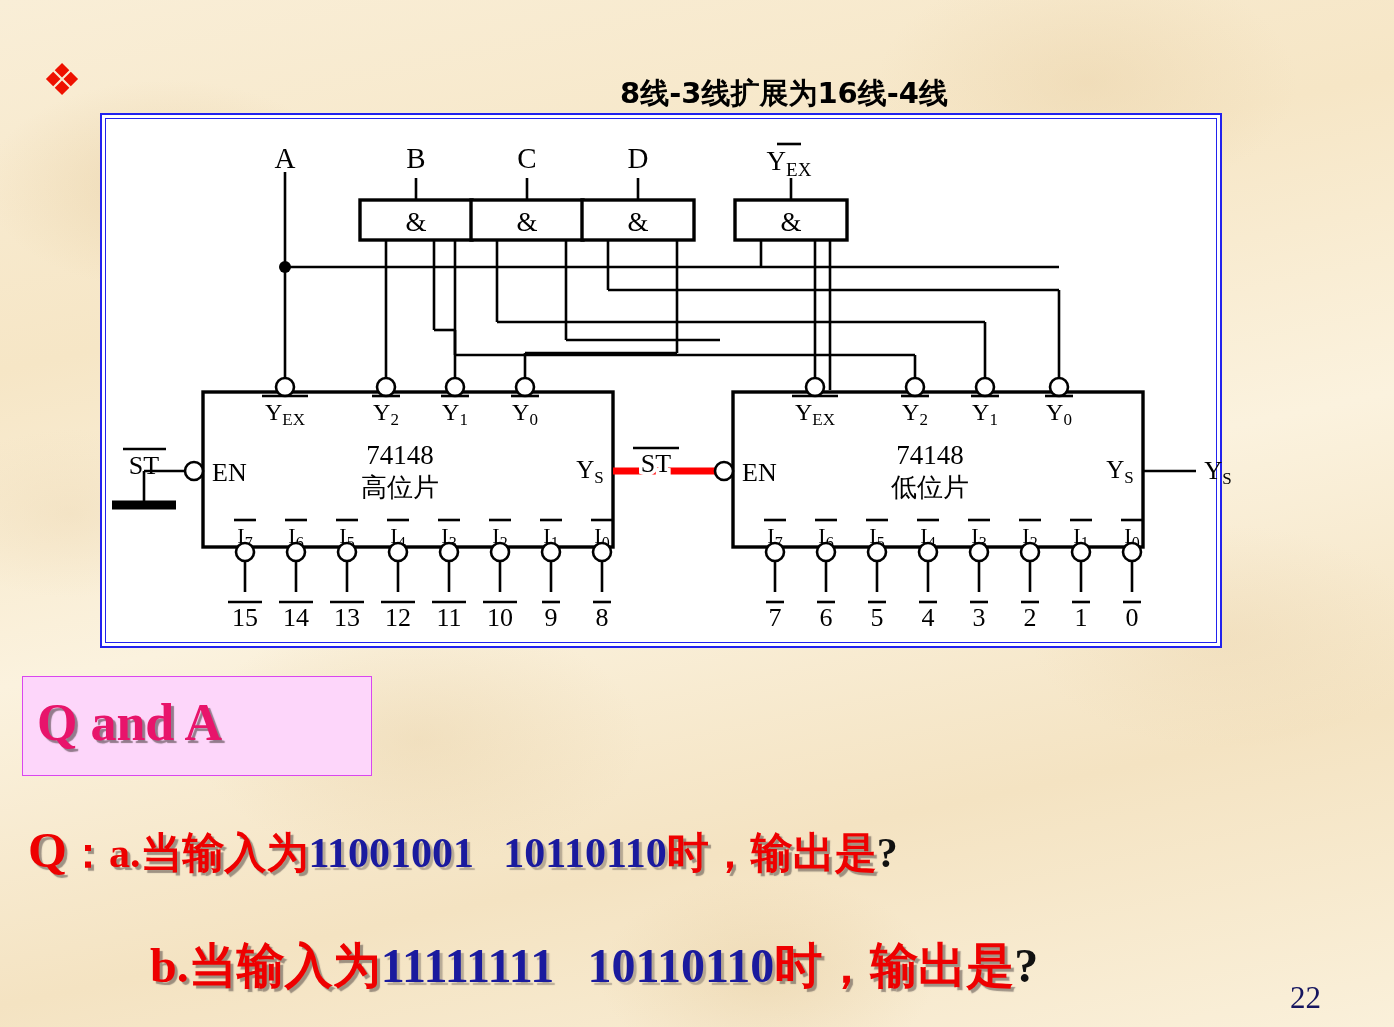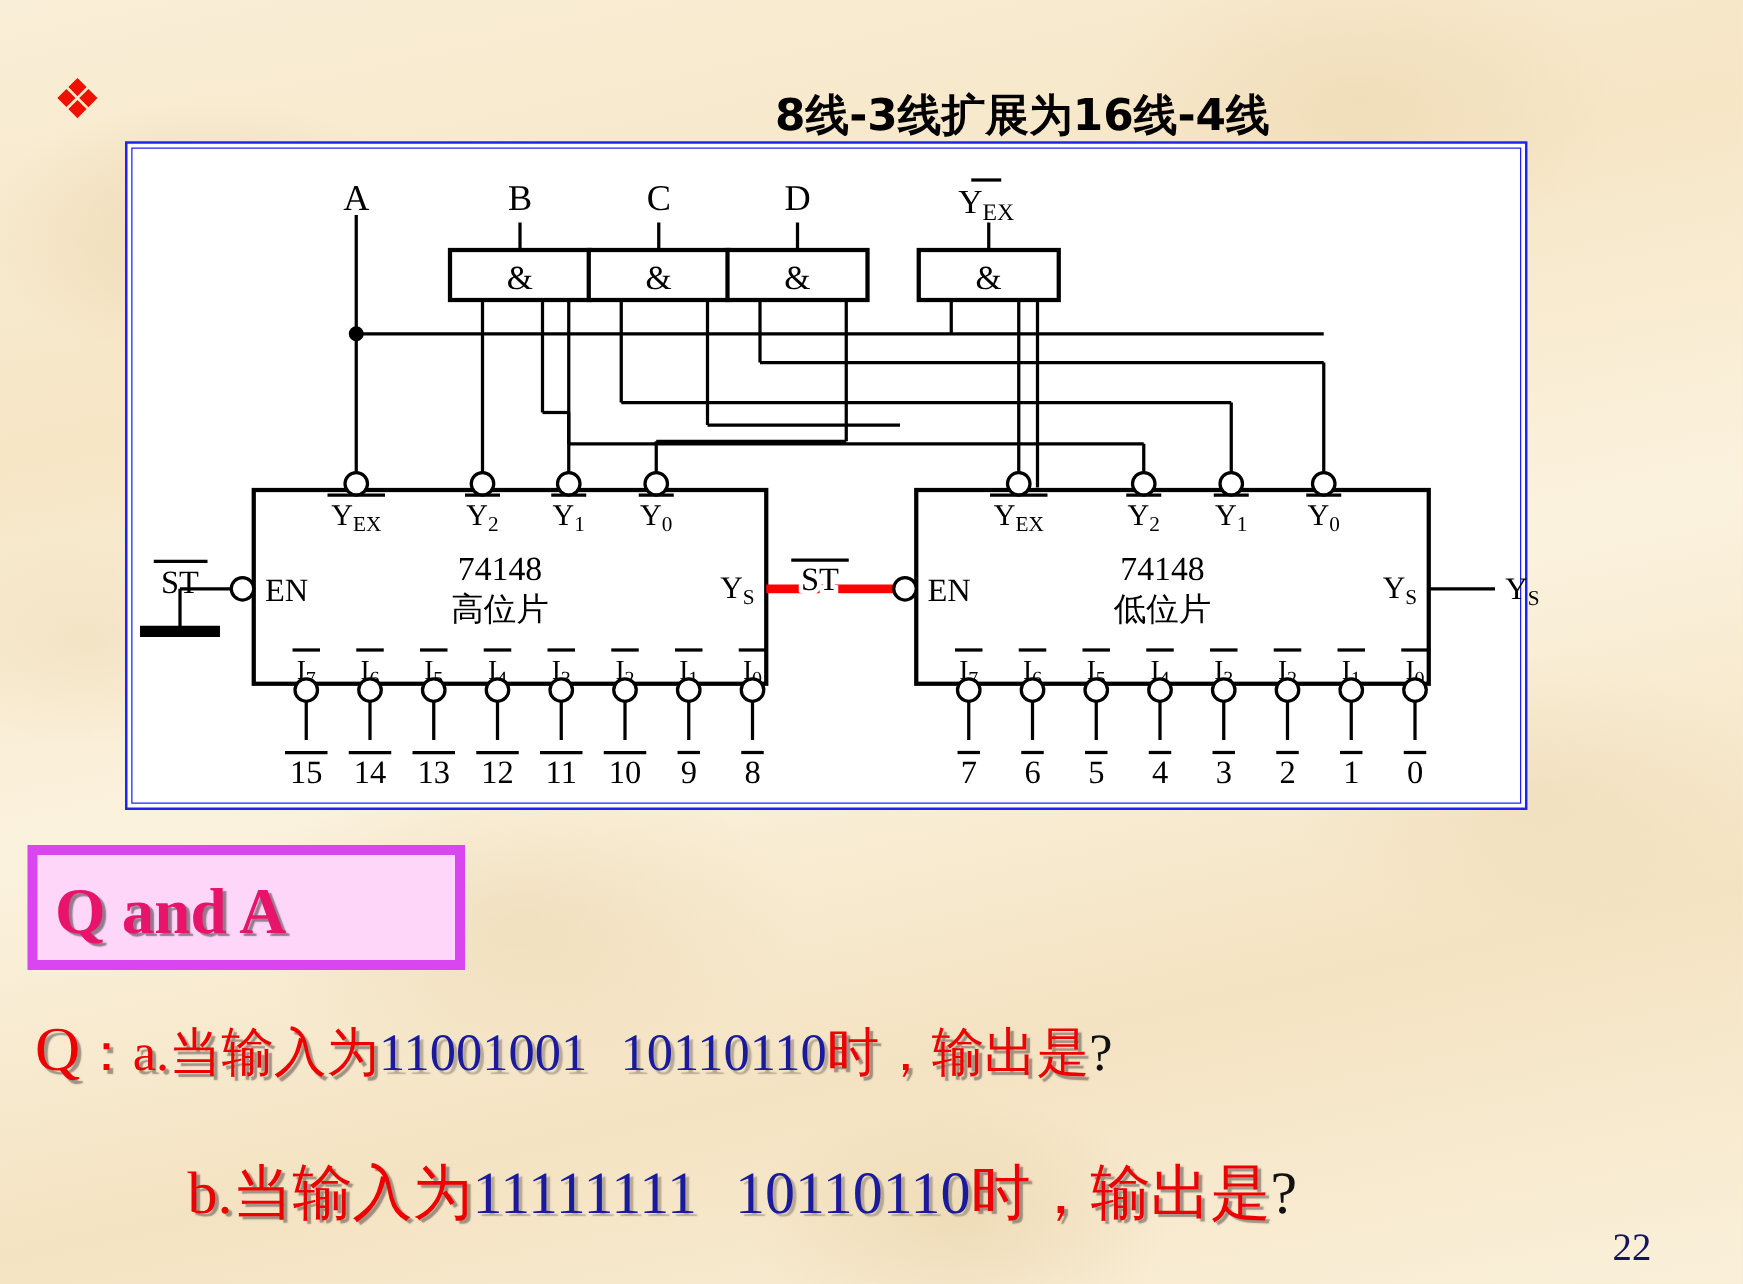--- a/index.html
+++ b/index.html
@@ -33,7 +33,7 @@
   }
   .title-sub{
     position:absolute;left:620px;top:52px;
-    font-size:35px;line-height:34px;color:#000;font-weight:bold;
+    font-size:29px;line-height:34px;color:#000;font-weight:bold;
     font-family:"DejaVu Sans","Liberation Sans",sans-serif;white-space:nowrap;
   }
 

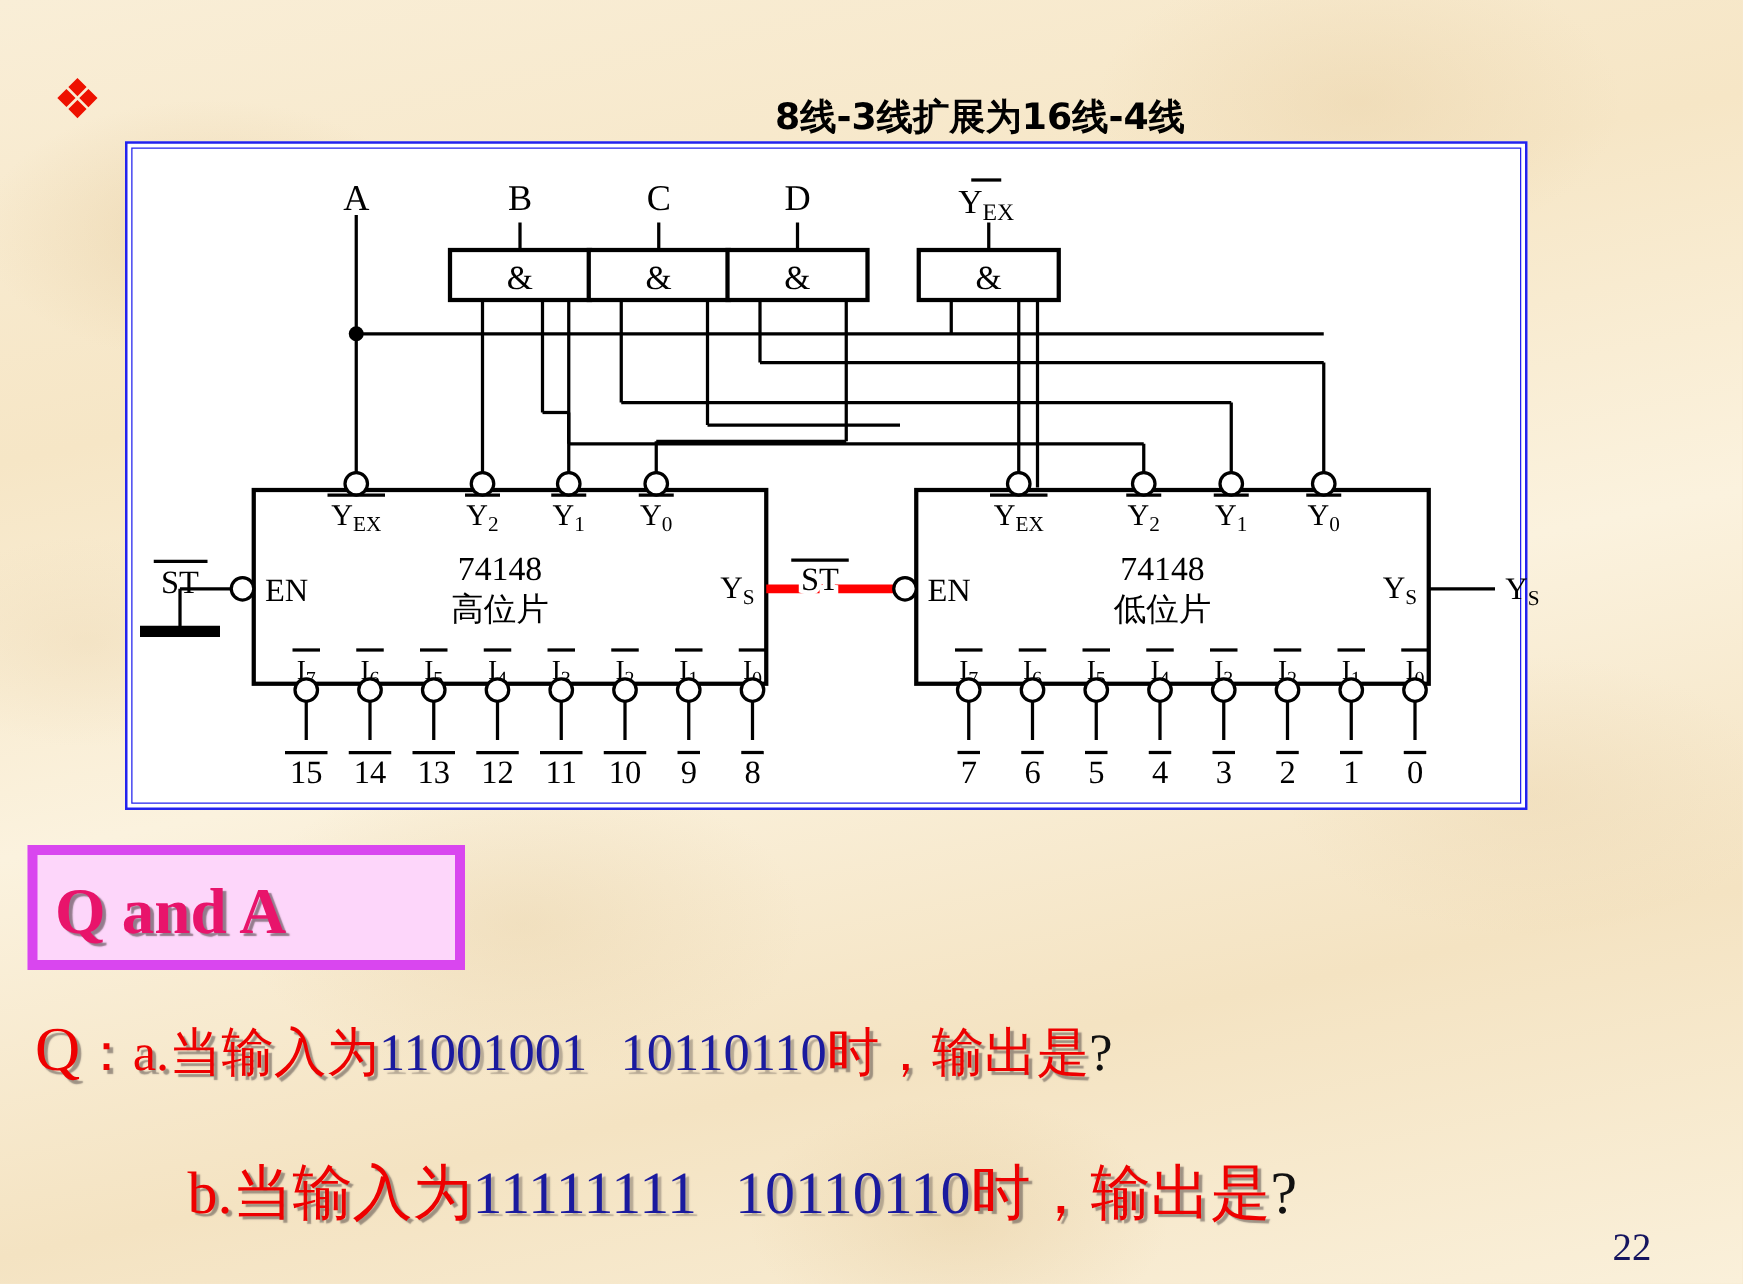--- a/index.html
+++ b/index.html
@@ -51,7 +51,7 @@
   
   #qa-box{
     position:absolute;left:22px;top:676px;width:350px;height:100px;
-    background:#fdd6fa;border:8px solid #d946ef;box-sizing:border-box;
+    background:#fdd6fa;border:1px solid #d946ef;box-sizing:border-box;
   }
   #qa-label{
     position:absolute;left:14px;top:6px;

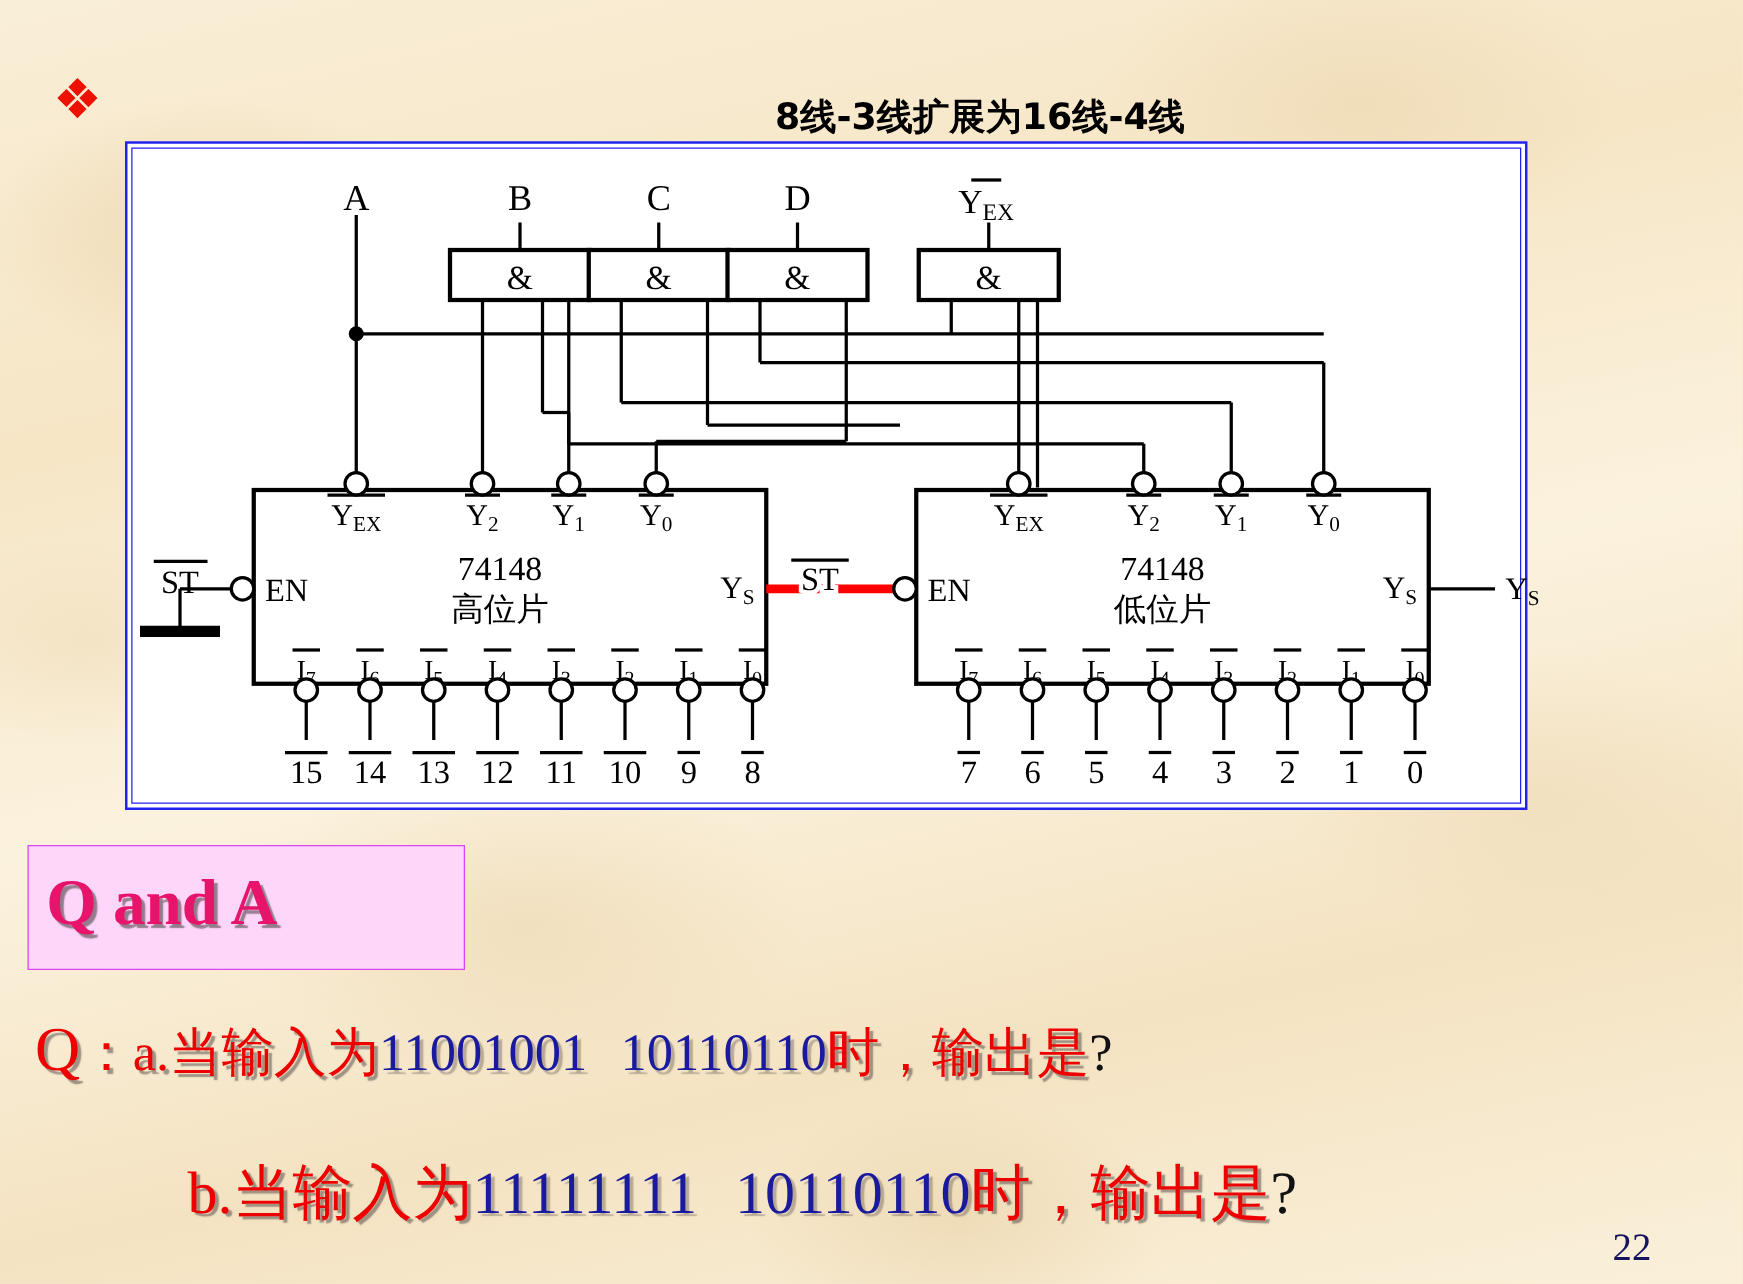--- a/index.html
+++ b/index.html
@@ -63,8 +63,8 @@
   }
 
   
-  .qline{position:absolute;white-space:nowrap;font-weight:normal;
-         font-family:"DejaVu Sans","Liberation Sans",sans-serif;}
+  .qline{position:absolute;white-space:nowrap;font-weight:bold;
+         font-family:"DejaVu Sans","Liberation Sans",sans-serif;margin-top:11px;}
   #q-a{left:28px;top:812px;font-size:42px;line-height:54px;}
   #q-b{left:150px;top:928px;font-size:48px;line-height:52px;}
   .red{color:#ee0000;text-shadow:3px 3px 1px rgba(70,60,60,.5);}

